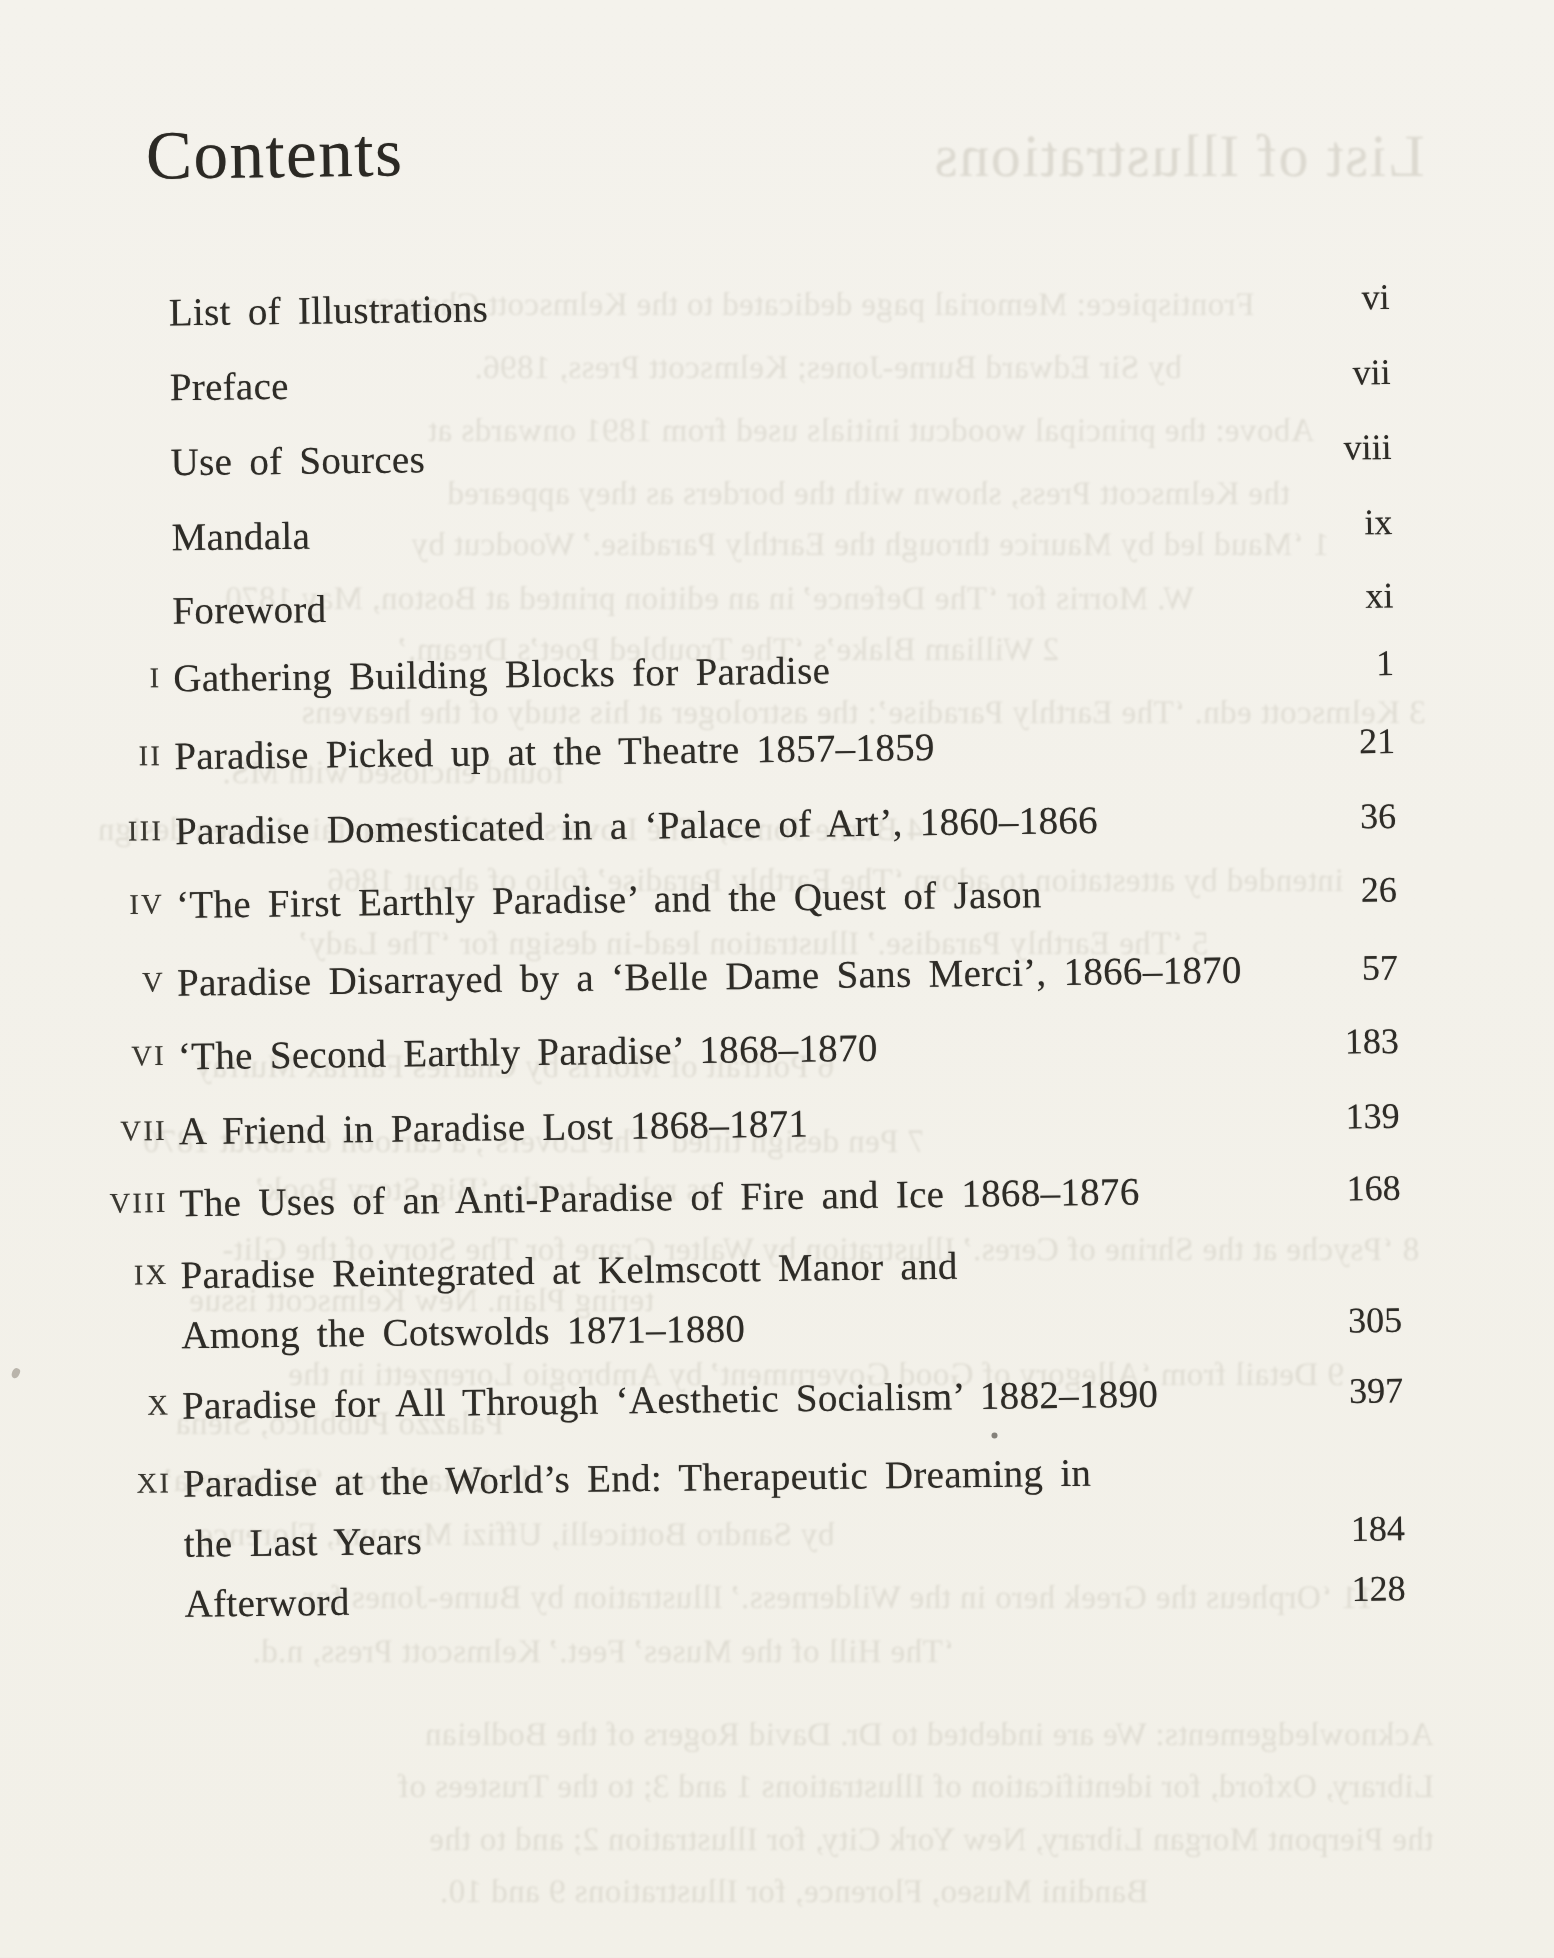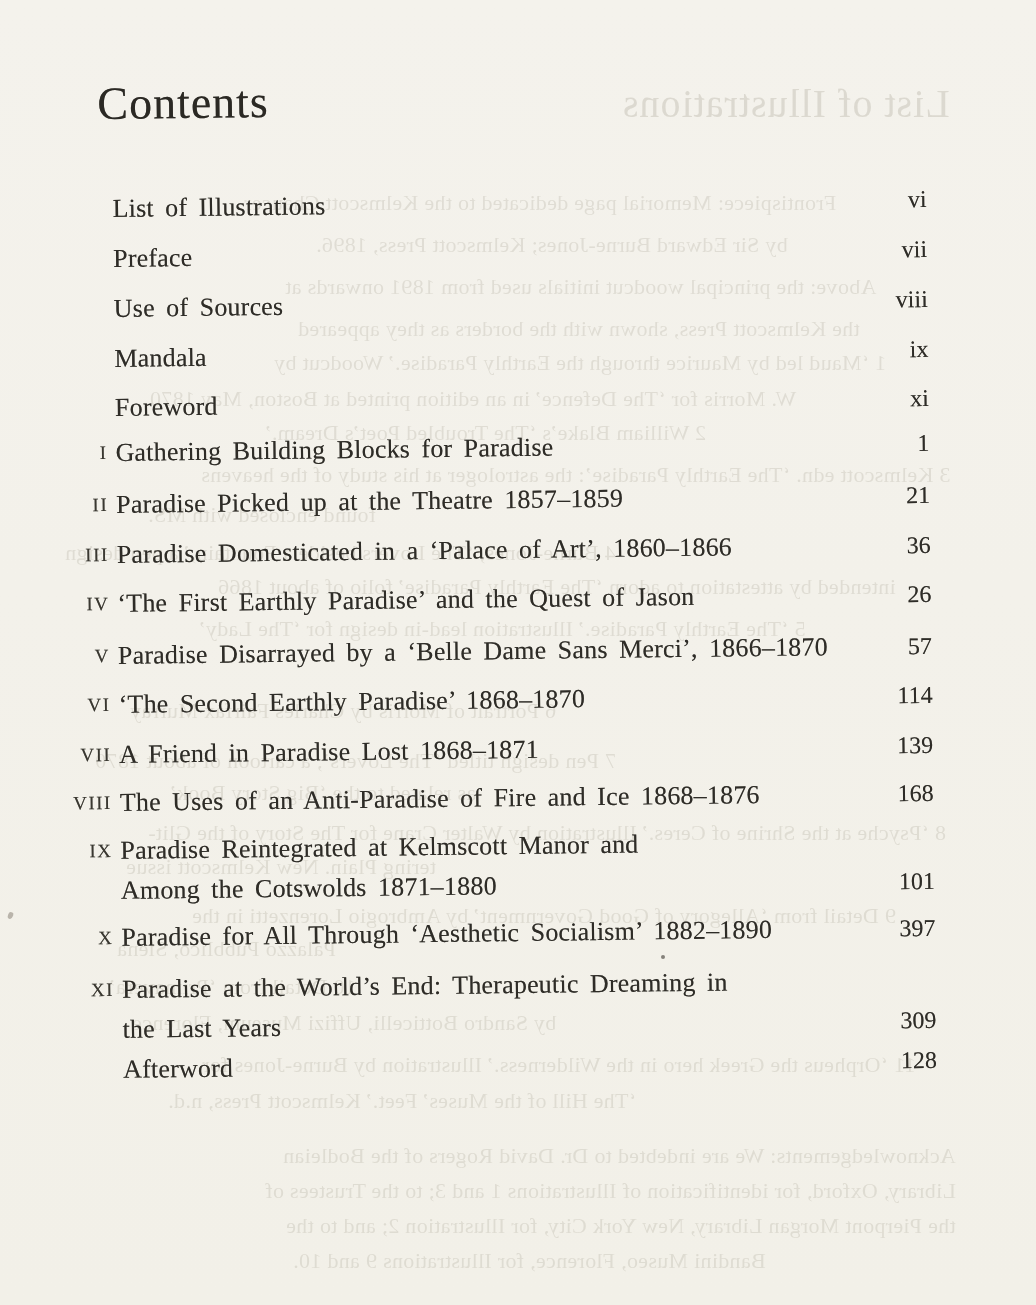--- a/index.html
+++ b/index.html
@@ -211,7 +211,7 @@
         <span class="line1">‘The Second Earthly Paradise’ 1868–1870</span>
 
       </span>
-      <span class="pagenum">114</span>
+      <span class="pagenum">183</span>
     </div>
         <div class="row" style="top: 730px; height: 40px;">
       <span class="numeral">VII</span>

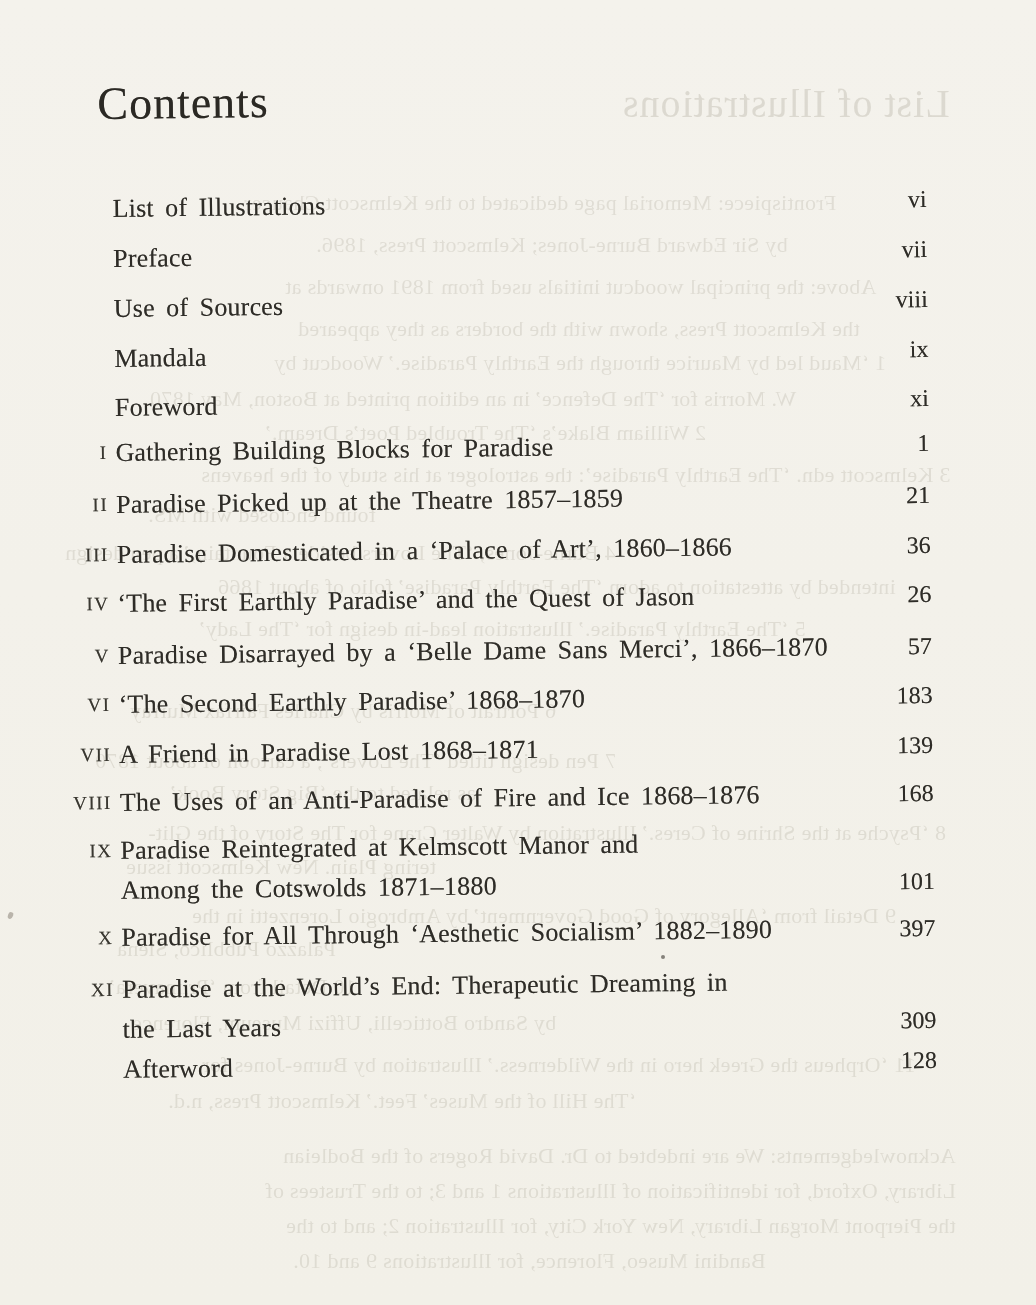--- a/index.html
+++ b/index.html
@@ -235,7 +235,7 @@
         <span class="line1">Paradise Reintegrated at Kelmscott Manor and</span>
         <span class="line2">Among the Cotswolds 1871–1880</span>
       </span>
-      <span class="pagenum">101</span>
+      <span class="pagenum">305</span>
     </div>
         <div class="row" style="top: 913px; height: 40px;">
       <span class="numeral">X</span>

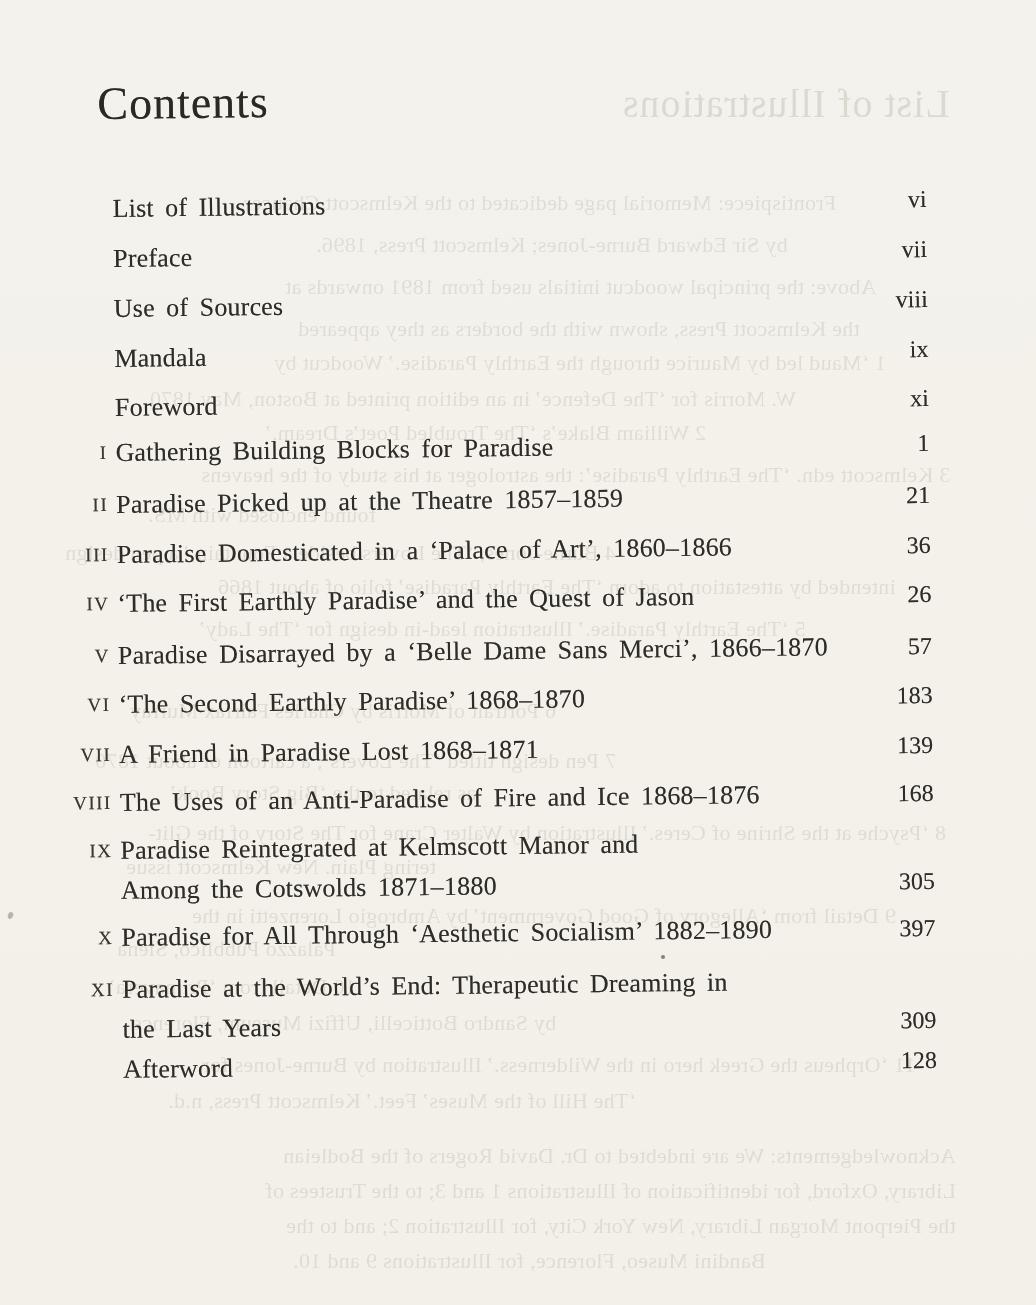--- a/index.html
+++ b/index.html
@@ -251,7 +251,7 @@
         <span class="line1">Paradise at the World’s End: Therapeutic Dreaming in</span>
         <span class="line2">the Last Years</span>
       </span>
-      <span class="pagenum">309</span>
+      <span class="pagenum">184</span>
     </div>
         <div class="row" style="top: 1045px; height: 40px;">
       <span class="numeral"></span>

